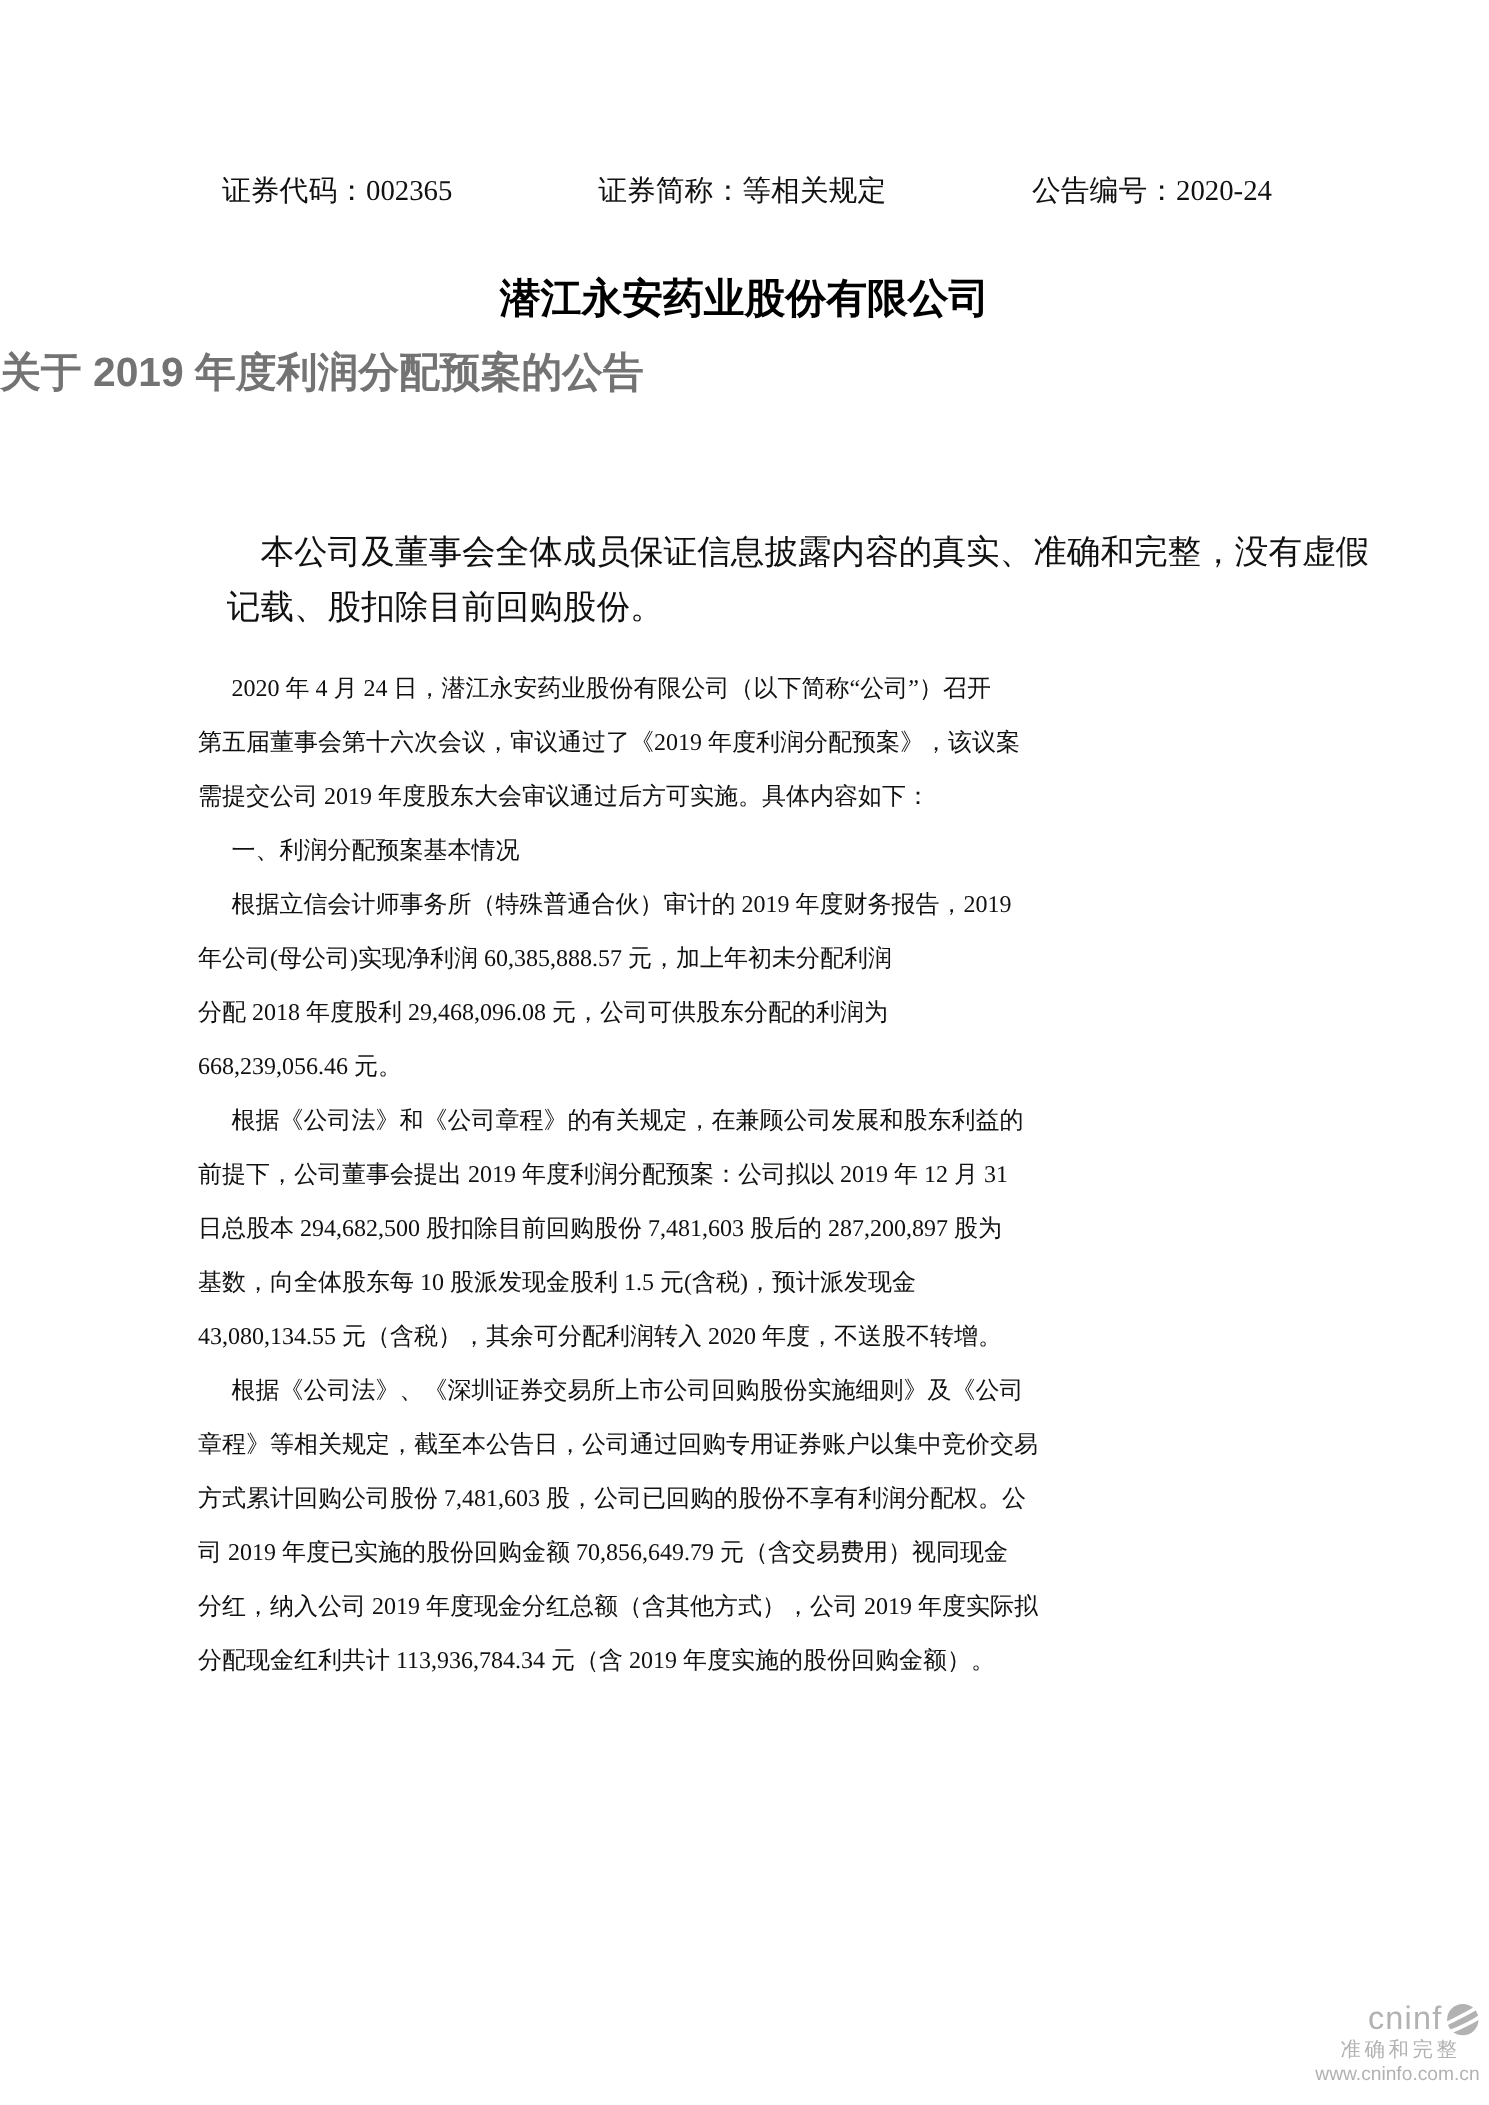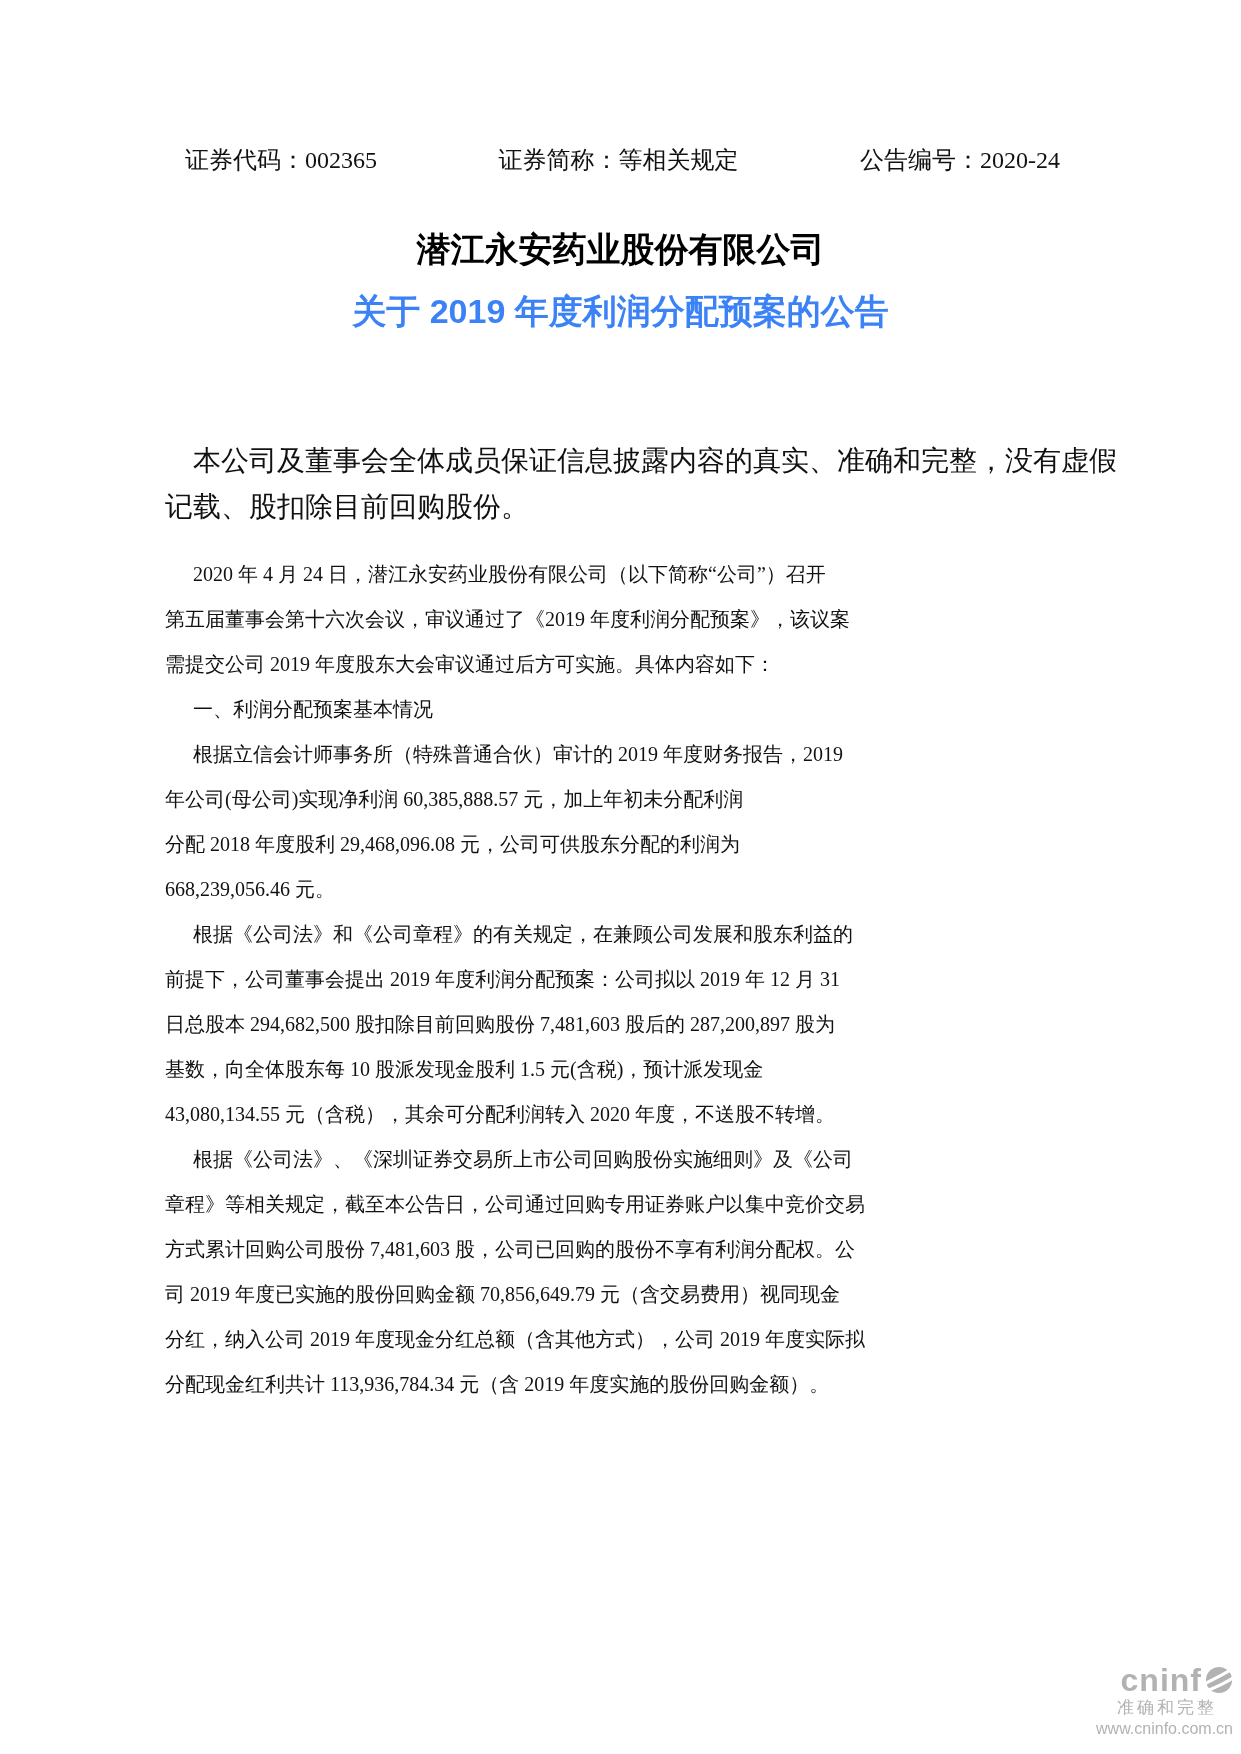--- a/index.html
+++ b/index.html
@@ -51,12 +51,11 @@
     left: 0;
     width: 100%;
     margin: 0;
-    text-align: center;
     font-family: "Liberation Sans", "DejaVu Sans", sans-serif;
     font-weight: bold;
     font-size: 34px;
     line-height: 46px;
-    color: #3b82f6;
+    color: #737373;
   }
   
   .disclaimer {

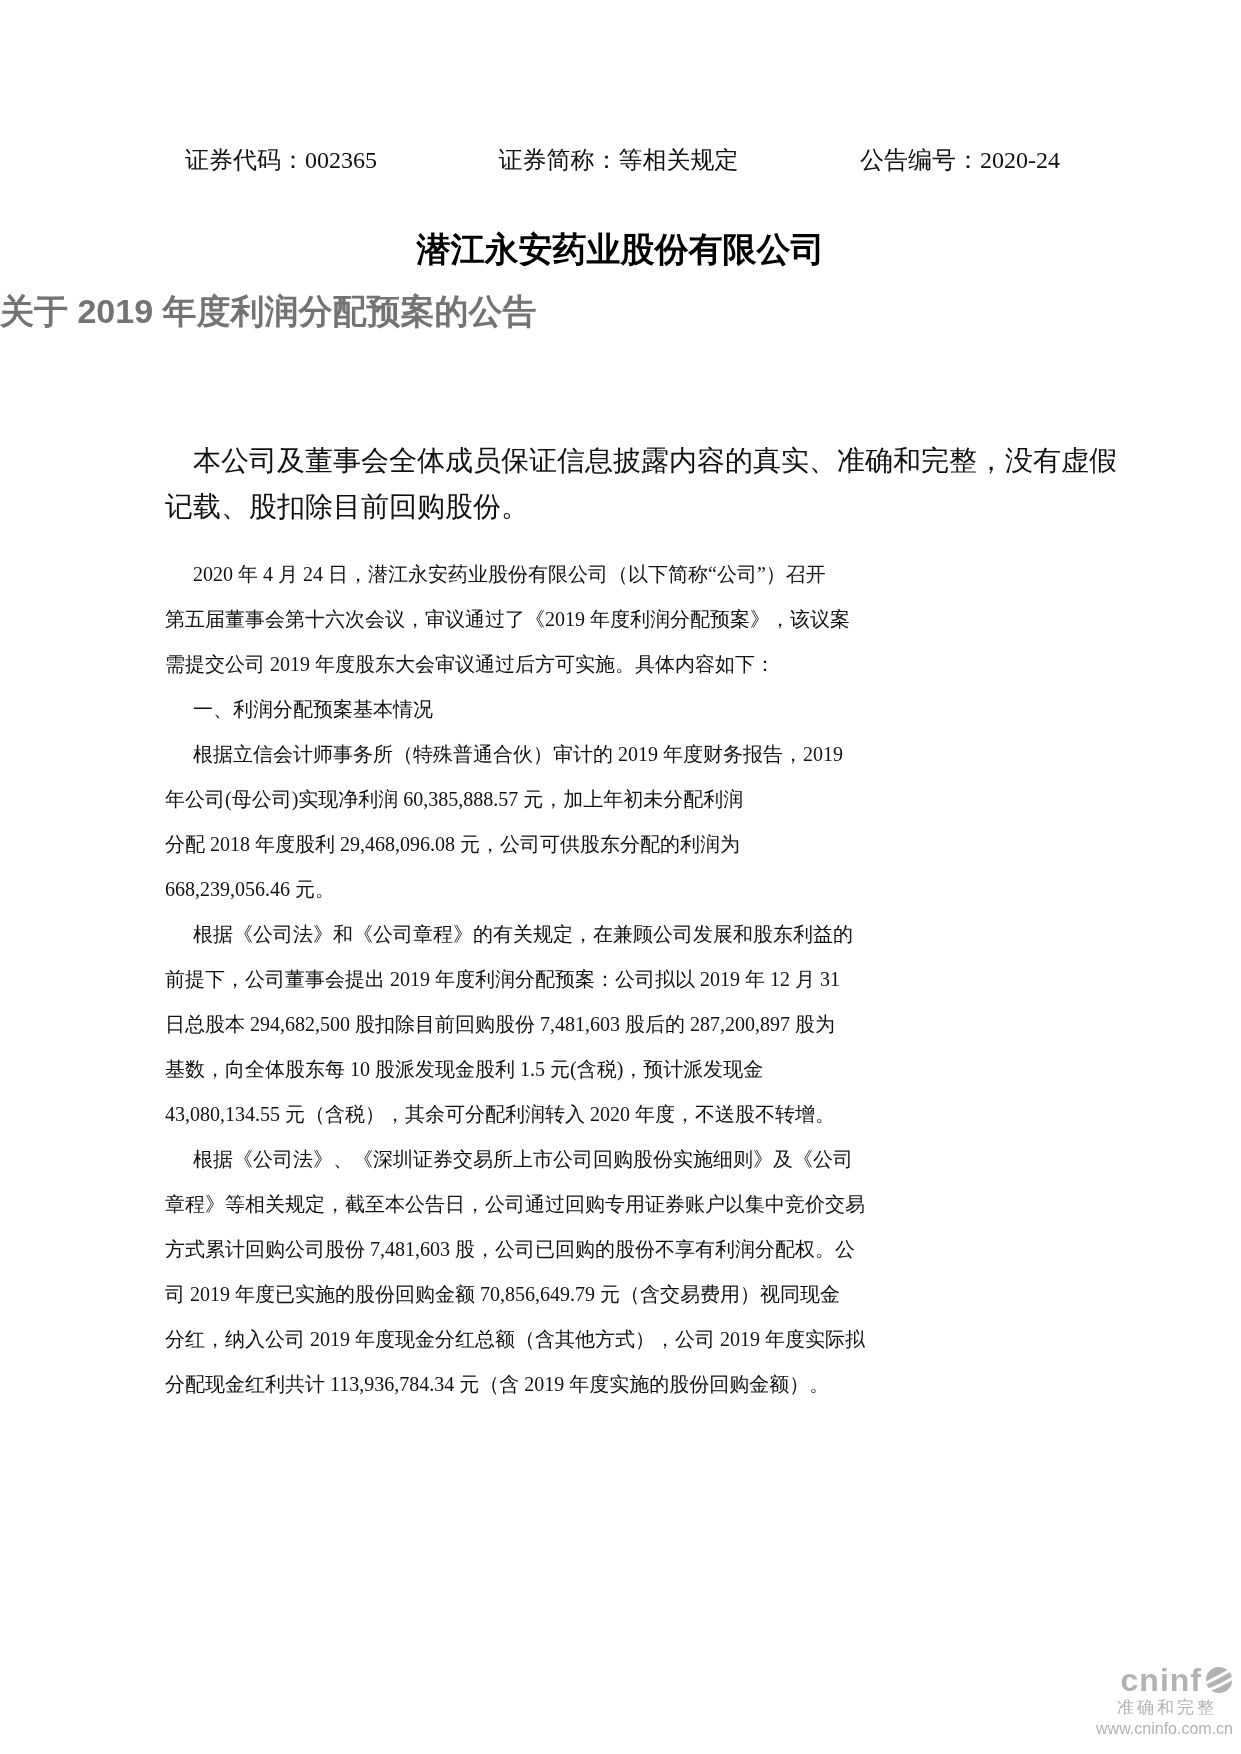--- a/index.html
+++ b/index.html
@@ -79,7 +79,7 @@
     white-space: nowrap;
     height: 45px;
   }
-  .disclaimer .t-line { height: 46px; }
+  .disclaimer .t-line { height: 46px; margin-left: 24px; }
   .t-line.indent {
     padding-left: 28px;
   }

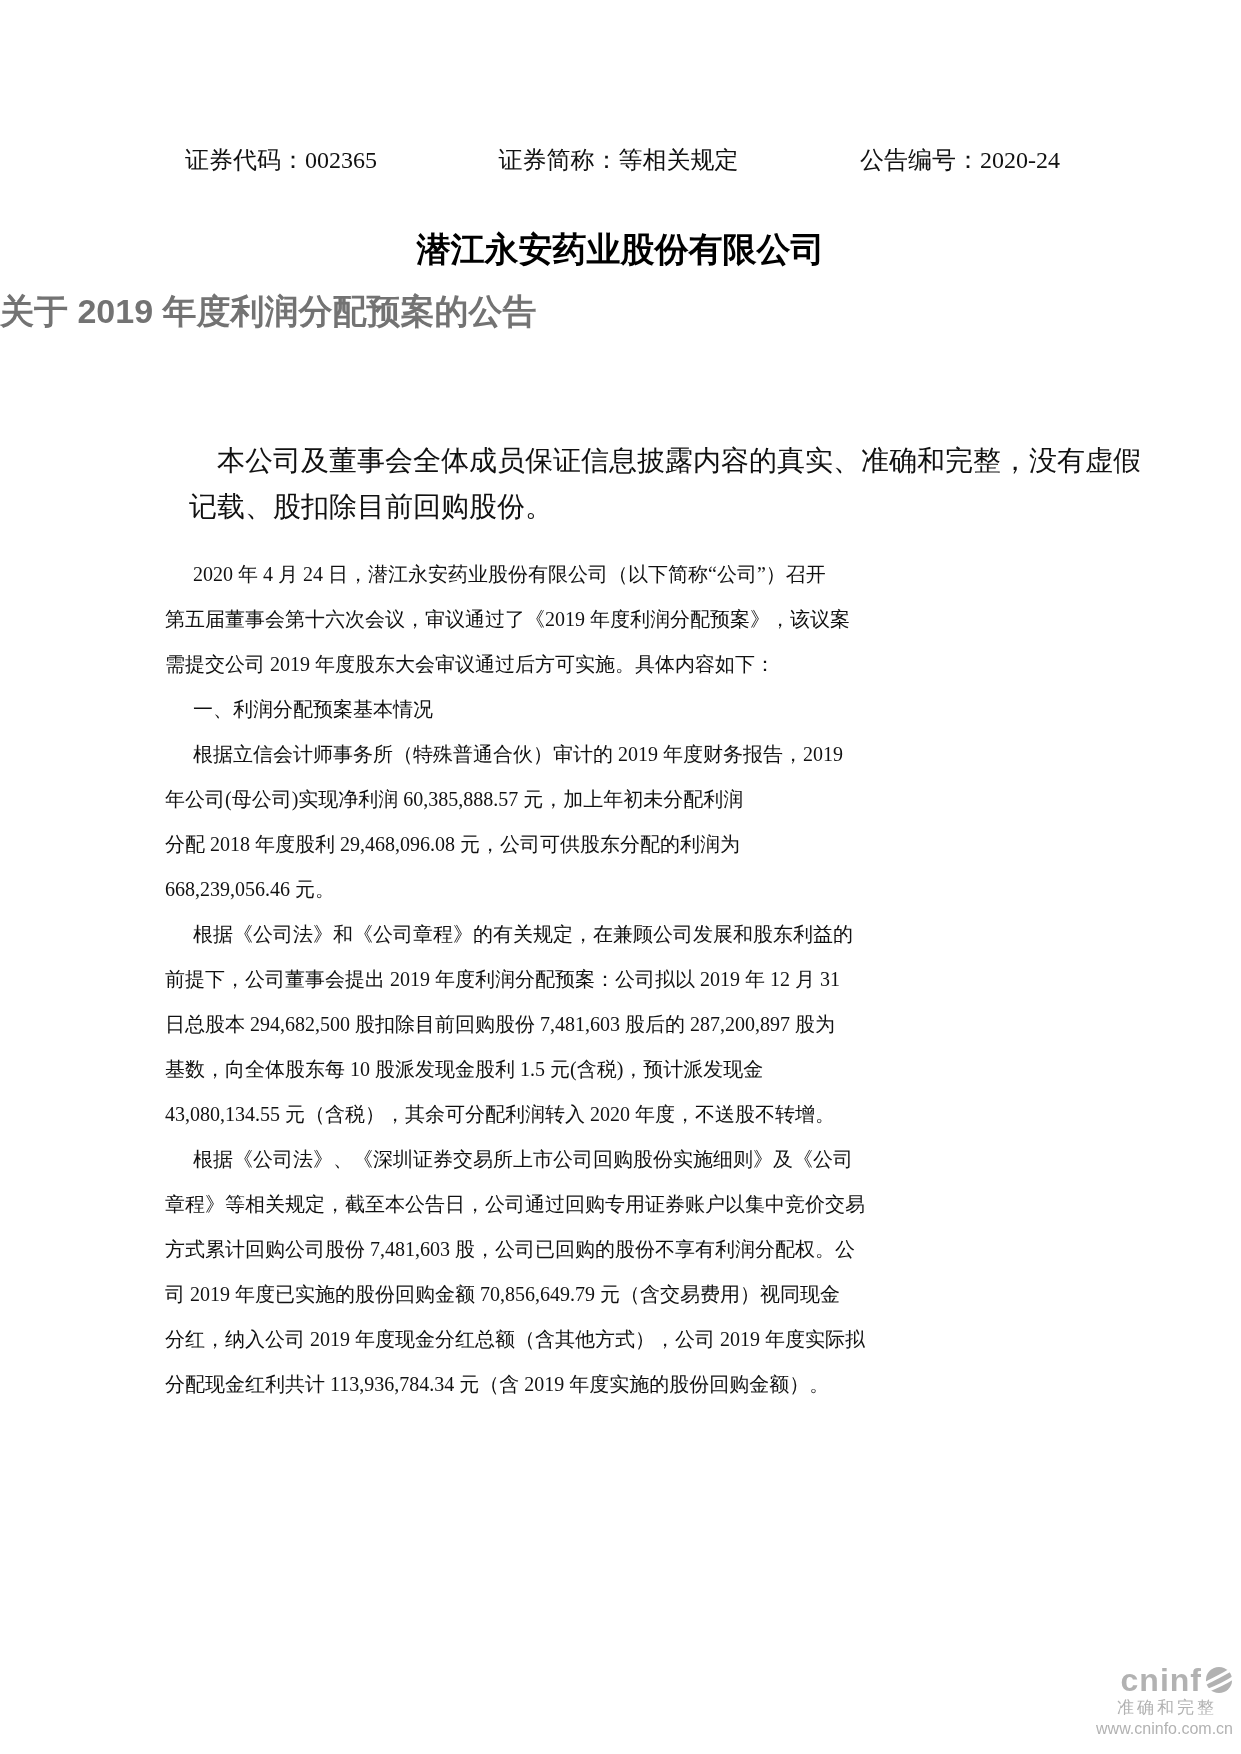--- a/index.html
+++ b/index.html
@@ -100,8 +100,8 @@
     gap: 3px;
   }
   .wm-logo-text {
-    font-weight: bold;
-    font-size: 32px;
+    font-weight: normal;
+    font-size: 27px;
     letter-spacing: 1px;
     text-align: center;
   }

